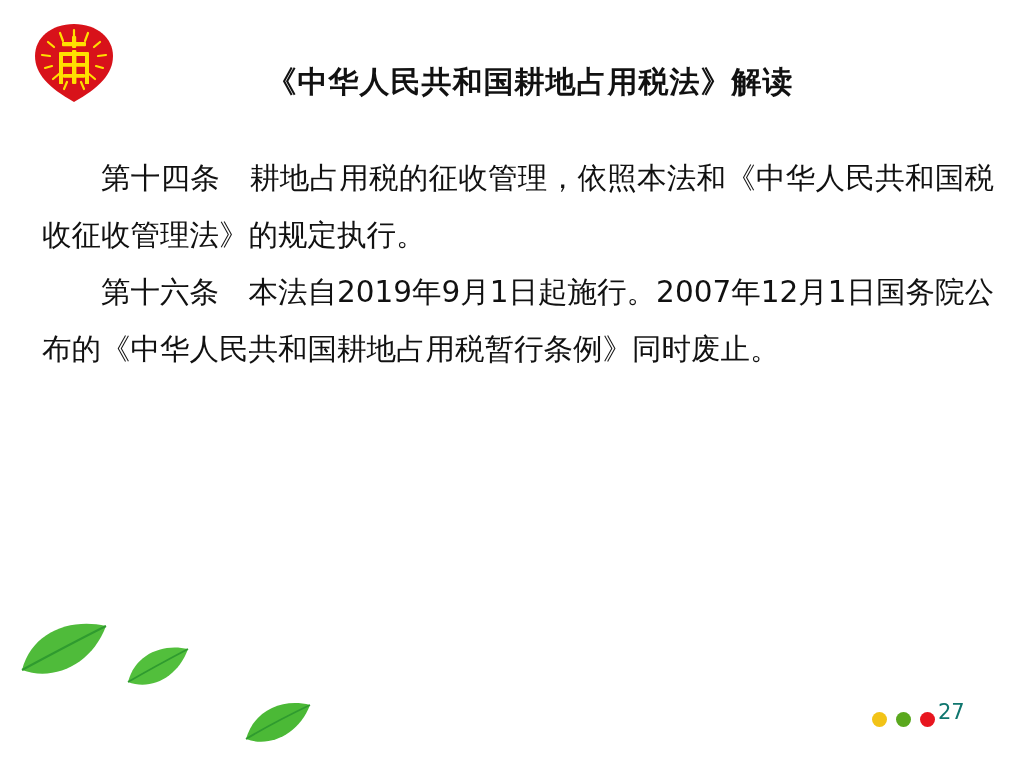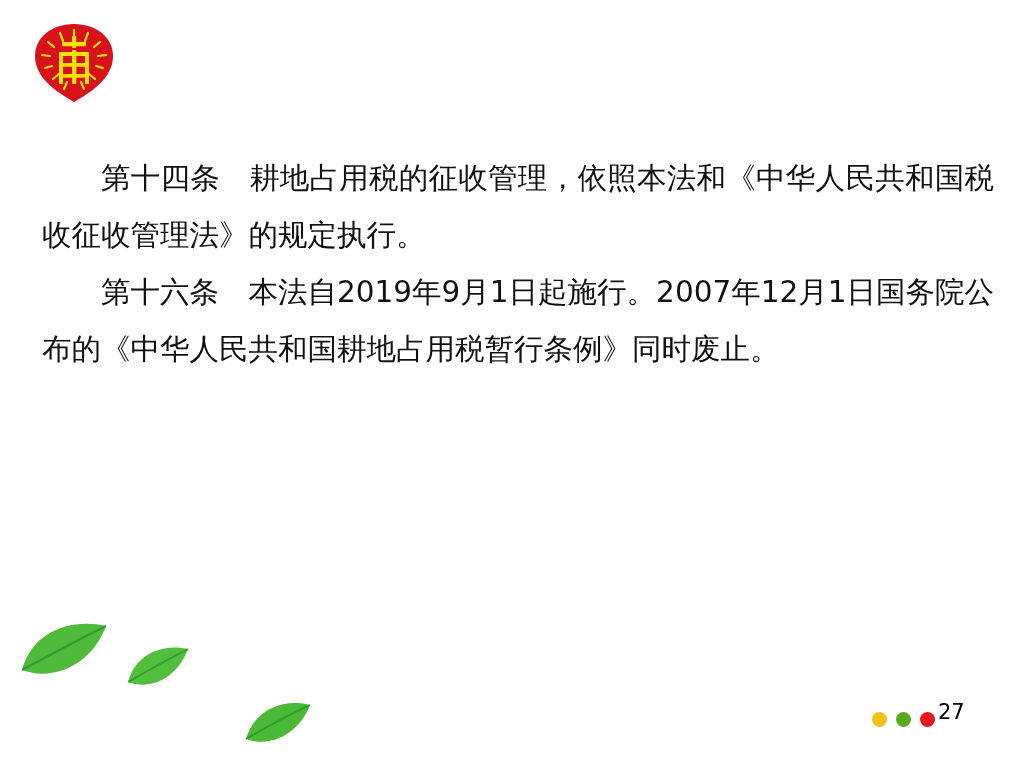--- a/index.html
+++ b/index.html
@@ -133,6 +133,7 @@
     </svg>
   </div>
 
+  <div class="title">《中华人民共和国耕地占用税法》解读</div>
 
   <div class="body-text">
     <p class="para">第十四条　耕地占用税的征收管理，依照本法和《中华人民共和国税收征收管理法》的规定执行。</p>

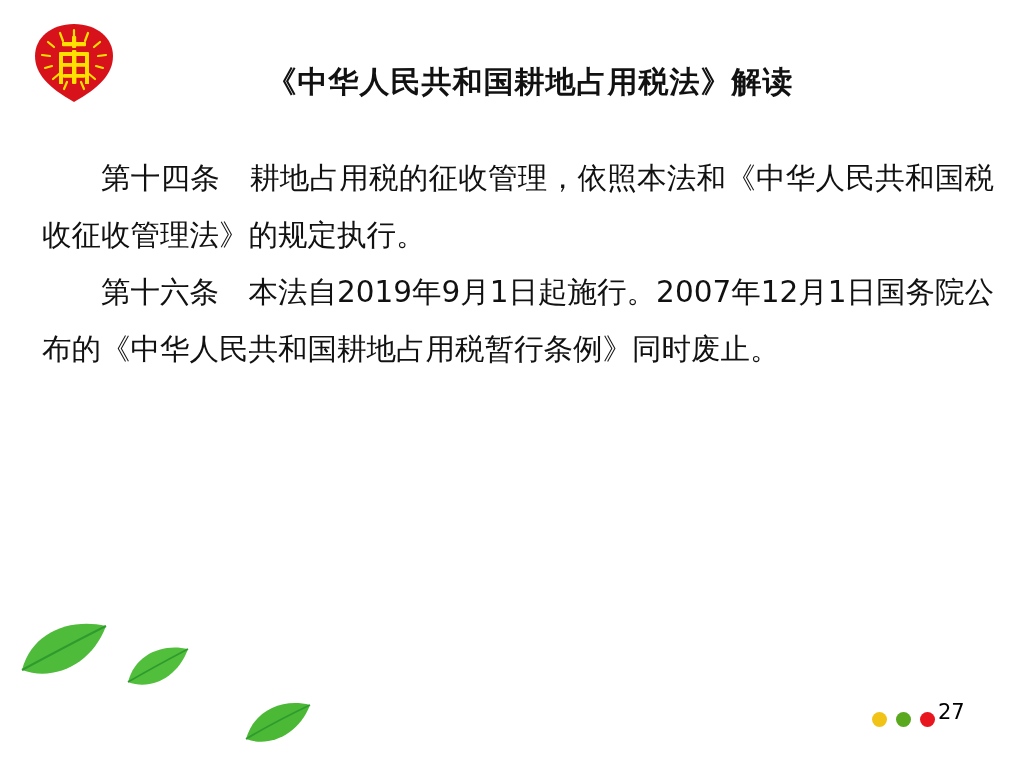--- a/index.html
+++ b/index.html
@@ -91,7 +91,7 @@
     top: 700px;
     font-family: "DejaVu Sans", "Liberation Sans", sans-serif;
     font-size: 21px;
-    color: #000000;
+    color: #0f766e;
   }
 </style>
 </head>

